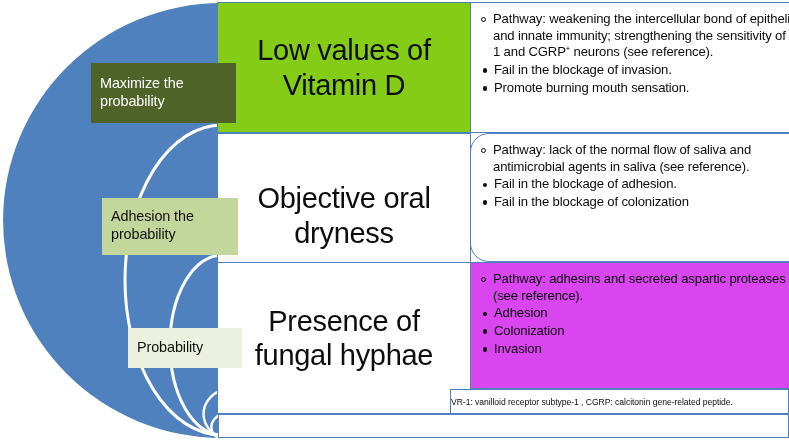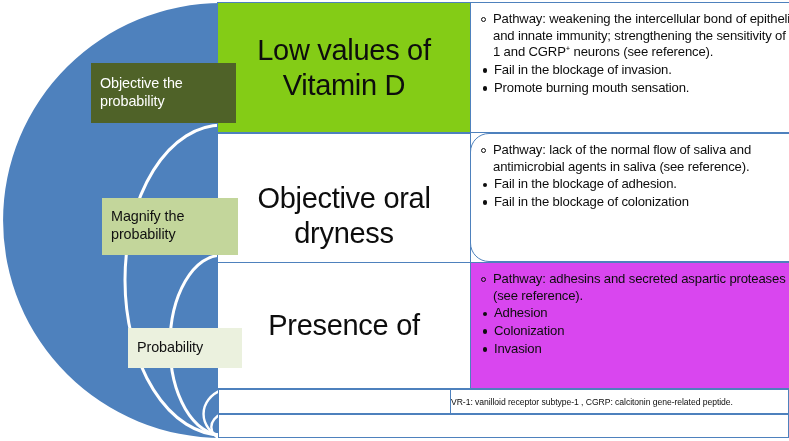--- a/index.html
+++ b/index.html
@@ -127,7 +127,7 @@
 
   <div class="plabel" id="plabel-0" style="background: rgb(79, 98, 40); color: rgb(255, 255, 255);">
     <div>
-      <span>Objective the</span>
+      <span>Maximize the</span>
       <span>probability</span>
     </div>
   </div>

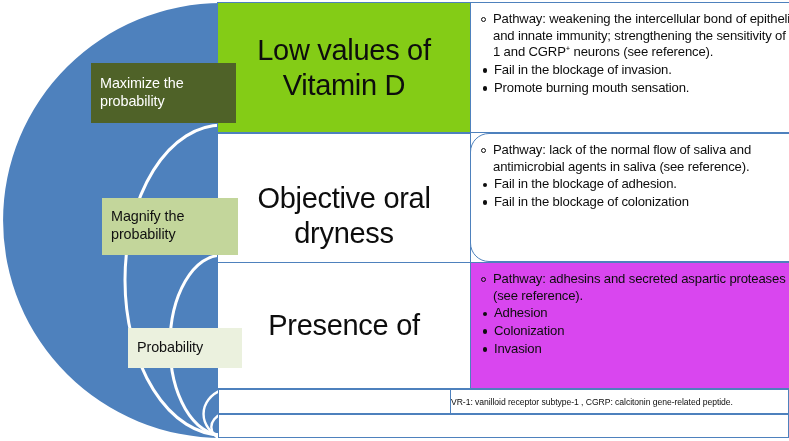--- a/index.html
+++ b/index.html
@@ -134,7 +134,7 @@
 
   <div class="plabel" id="plabel-1" style="background: rgb(195, 214, 155); color: rgb(17, 17, 17);">
     <div>
-      <span>Magnify the</span>
+      <span>Adhesion the</span>
       <span>probability</span>
     </div>
   </div>

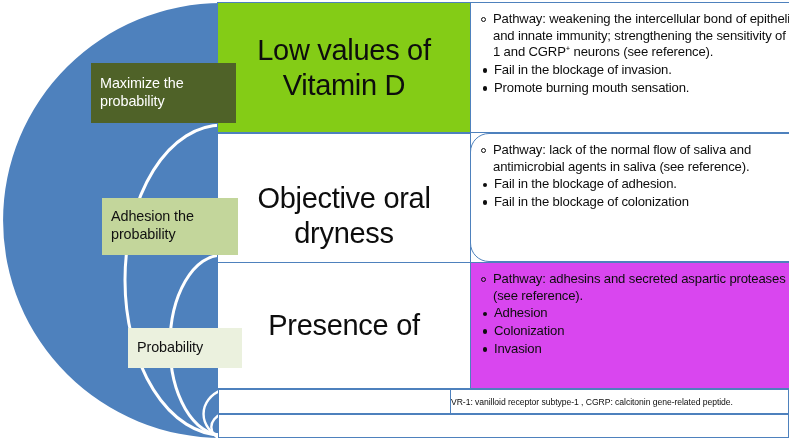--- a/index.html
+++ b/index.html
@@ -63,7 +63,7 @@
   #detail-0{top:2px;height:131px;}
   #title-1{top:133px;height:165px;}
   #detail-1{top:133px;height:129px;}
-  #title-2{top:262px;height:127px;}
+  #title-2{top:262px;height:152px;}
   #detail-2{top:262px;height:127px;}
 
   

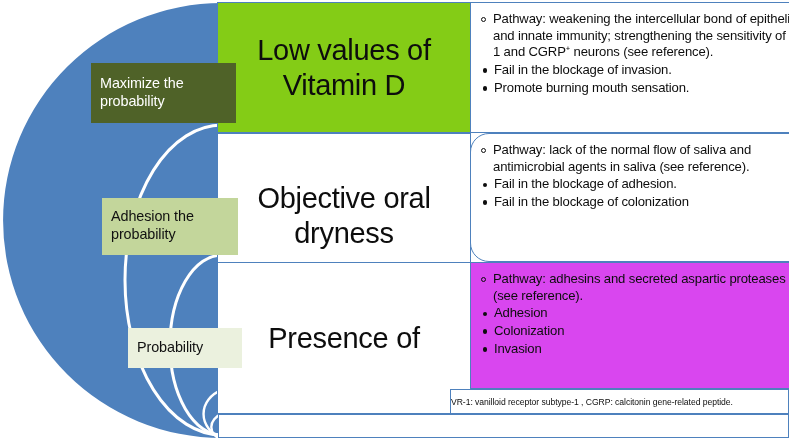--- a/index.html
+++ b/index.html
@@ -176,6 +176,7 @@
   <div class="rowbox title-box" id="title-2" style="border-color: rgb(78, 129, 189); background: rgb(255, 255, 255);">
     <div class="ttxt">
       <span>Presence of</span><br>
+      <span>fungal hyphae</span>
     </div>
   </div>
   <div class="rowbox detail-box" id="detail-2" style="border-color: rgb(78, 129, 189); background: #d946ef;">

